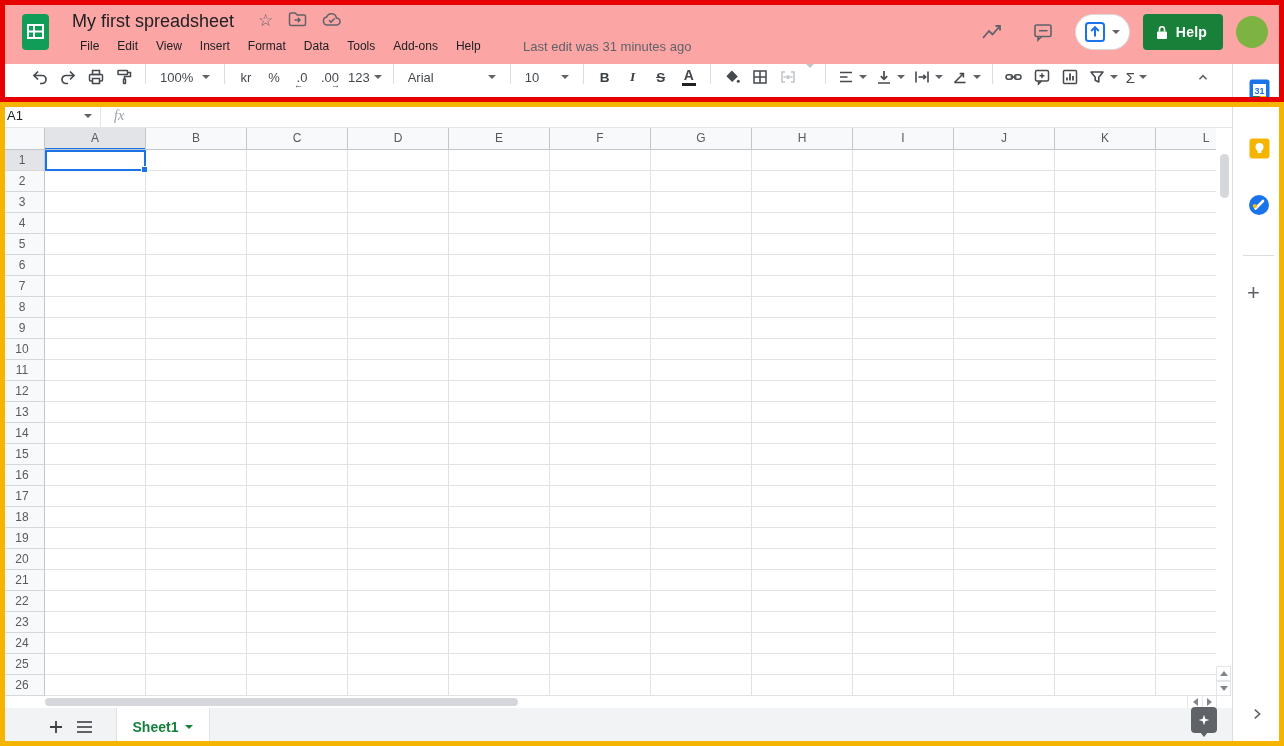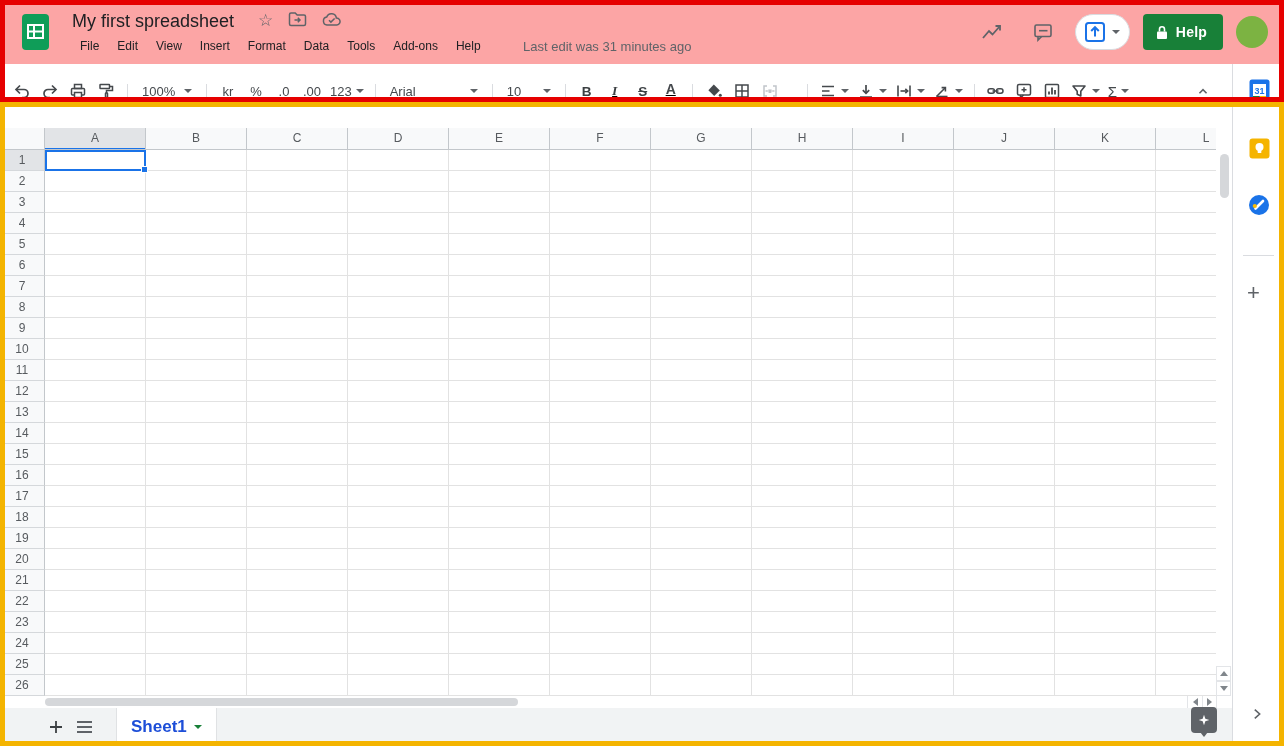--- a/index.html
+++ b/index.html
@@ -27,7 +27,7 @@
   .avatar { width:32px; height:32px; border-radius:50%; background:#7cb342; }
 
   
-  .toolbar { position:absolute; left:0; top:64px; width:1232px; height:40px; background:#fff; display:flex; align-items:flex-end; padding-left:8px;text-decoration:underline; }
+  .toolbar { position:absolute; left:0; top:64px; width:1232px; height:40px; background:#fff; display:flex; align-items:flex-start; padding-left:26px; }
   .tbtn { height:26px; min-width:26px; border-radius:4px; display:flex; align-items:center; justify-content:center; color:#45494d; font-size:13px; gap:4px; padding:0 3px; margin:0 1px; cursor:pointer; position:relative; }
   .tbtn.txt { font-weight:700; font-size:13.5px; color:#3c4043; }
   .tbdiv { width:1px; height:20px; background:#dadce0; margin:0 7px; }

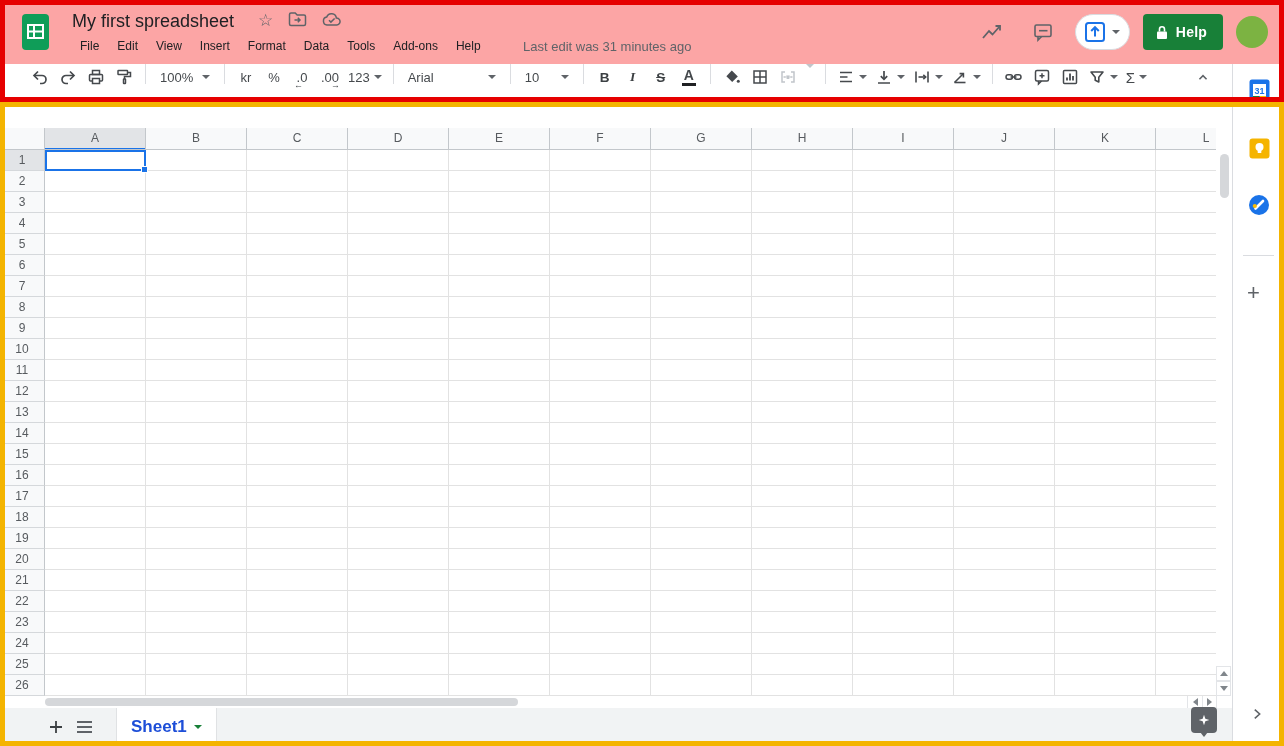--- a/index.html
+++ b/index.html
@@ -329,6 +329,15 @@
     </div>
   </div>
 
+  <div class="fbar" data-name="formula-bar">
+    <div class="namebox" data-name="name-box">
+      <span data-name="name-box-value">A1</span>
+      <span class="caret" data-name="name-box-caret"></span>
+    </div>
+    <div class="fdiv"></div>
+    <span class="fx" data-name="fx-icon">fx</span>
+    <input class="finput" data-name="formula-input" value="" style="">
+  </div>
 
   <div class="grid" data-name="spreadsheet-grid">
     <div class="corner" data-name="select-all-corner"></div>

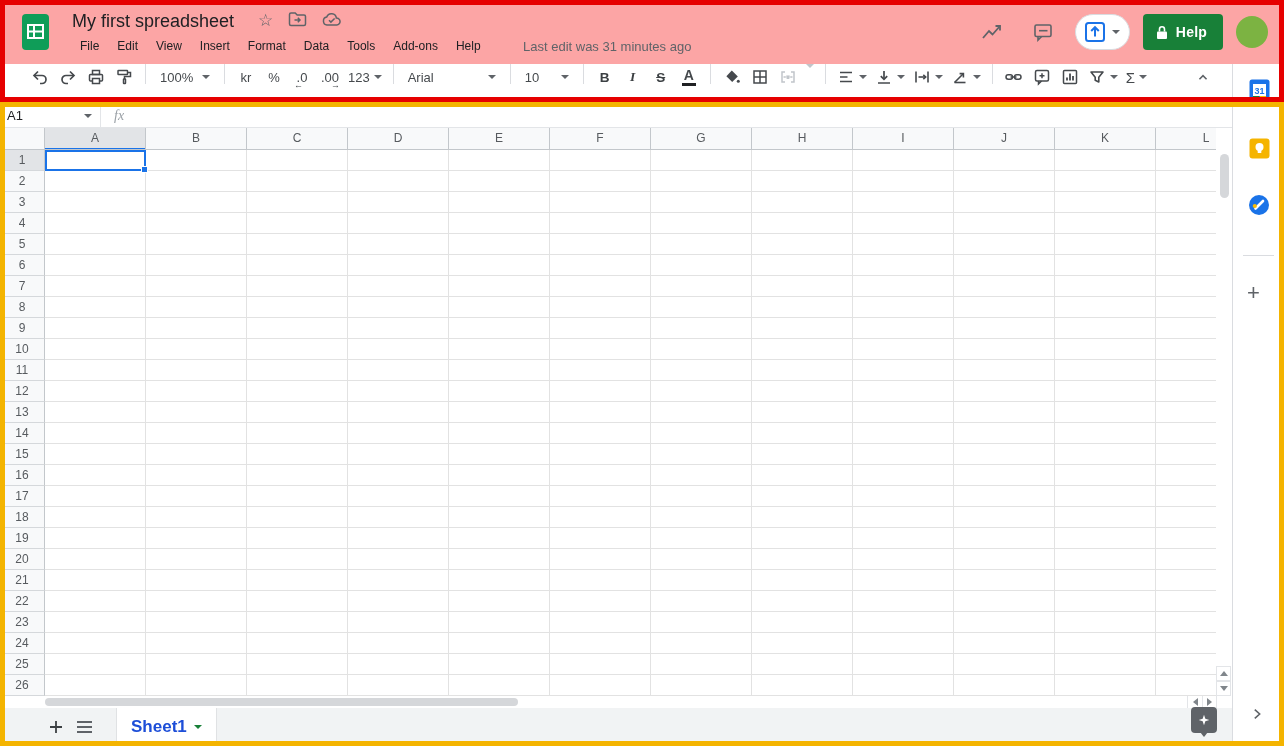--- a/index.html
+++ b/index.html
@@ -81,7 +81,7 @@
   .tb-icon { width:28px; height:28px; display:flex; align-items:center; justify-content:center; color:#3c4043; cursor:pointer; border-radius:50%; }
   .tb-icon.first { margin-left:42px; }
   .sheet-tab { margin-left:18px; height:38px; min-width:94px; background:#fff; display:flex; align-items:center; justify-content:center; gap:7px; padding:0 14px; border-left:1px solid #e0e2e4; border-right:1px solid #e0e2e4; cursor:pointer; }
-  .sheet-tab span { color:#1d4ed8; font-size:17px; font-weight:700; }
+  .sheet-tab span { color:#15803d; font-size:14px; font-weight:700; }
   .caret.green { border-top-color:#188038; }
   .hamburger { display:flex; flex-direction:column; gap:3px; }
   .hamburger i { display:block; width:15px; height:2px; background:#5f6368; }

